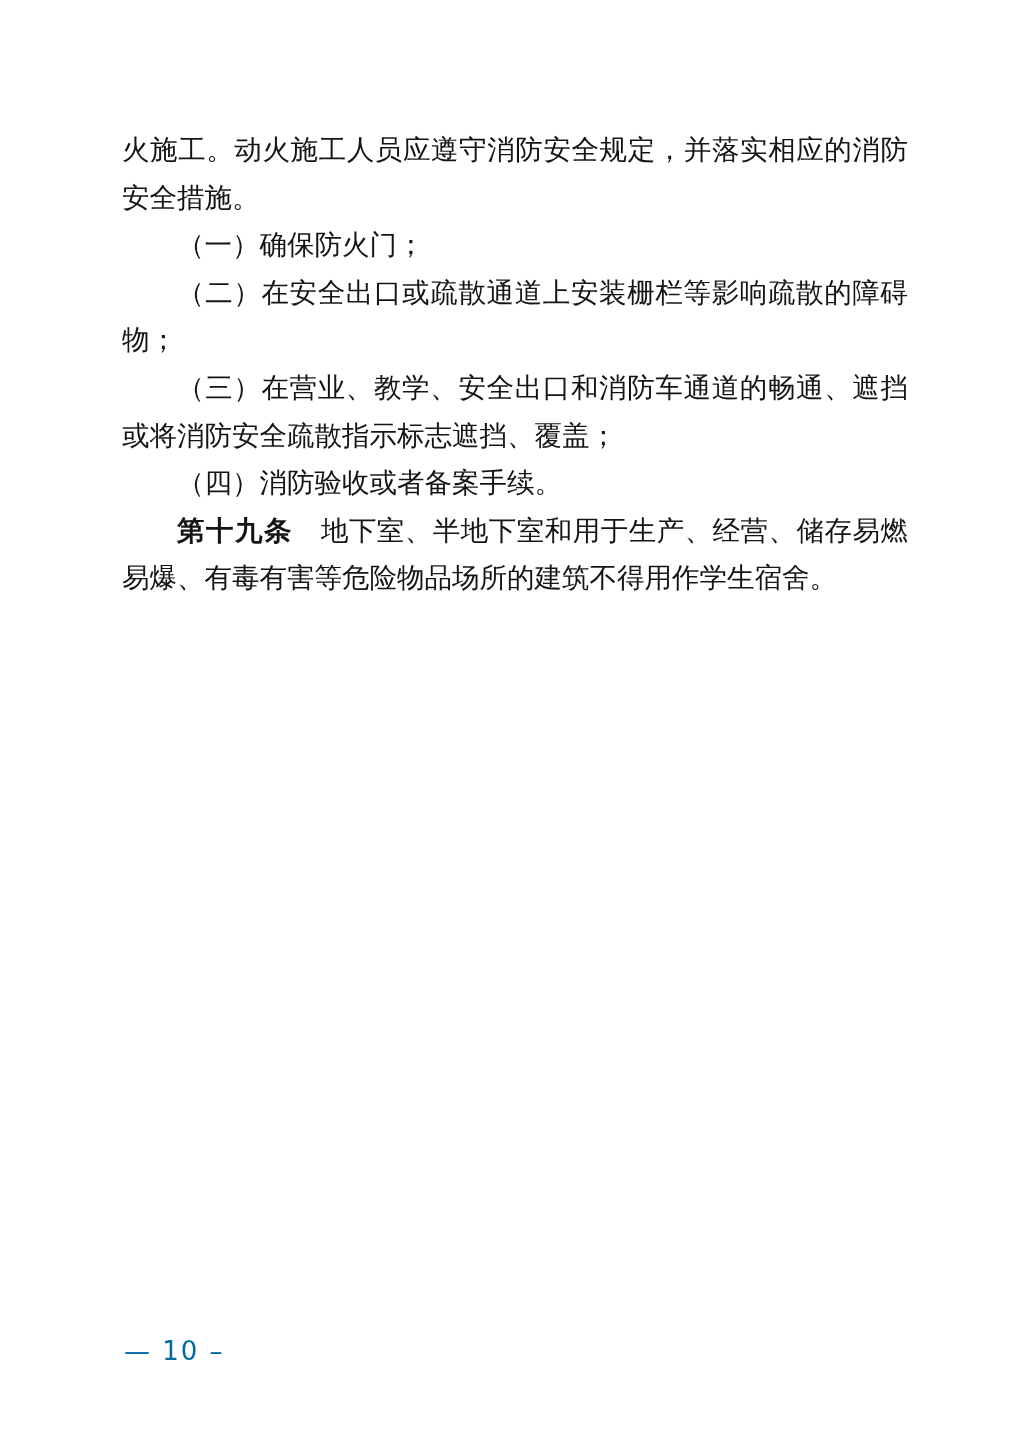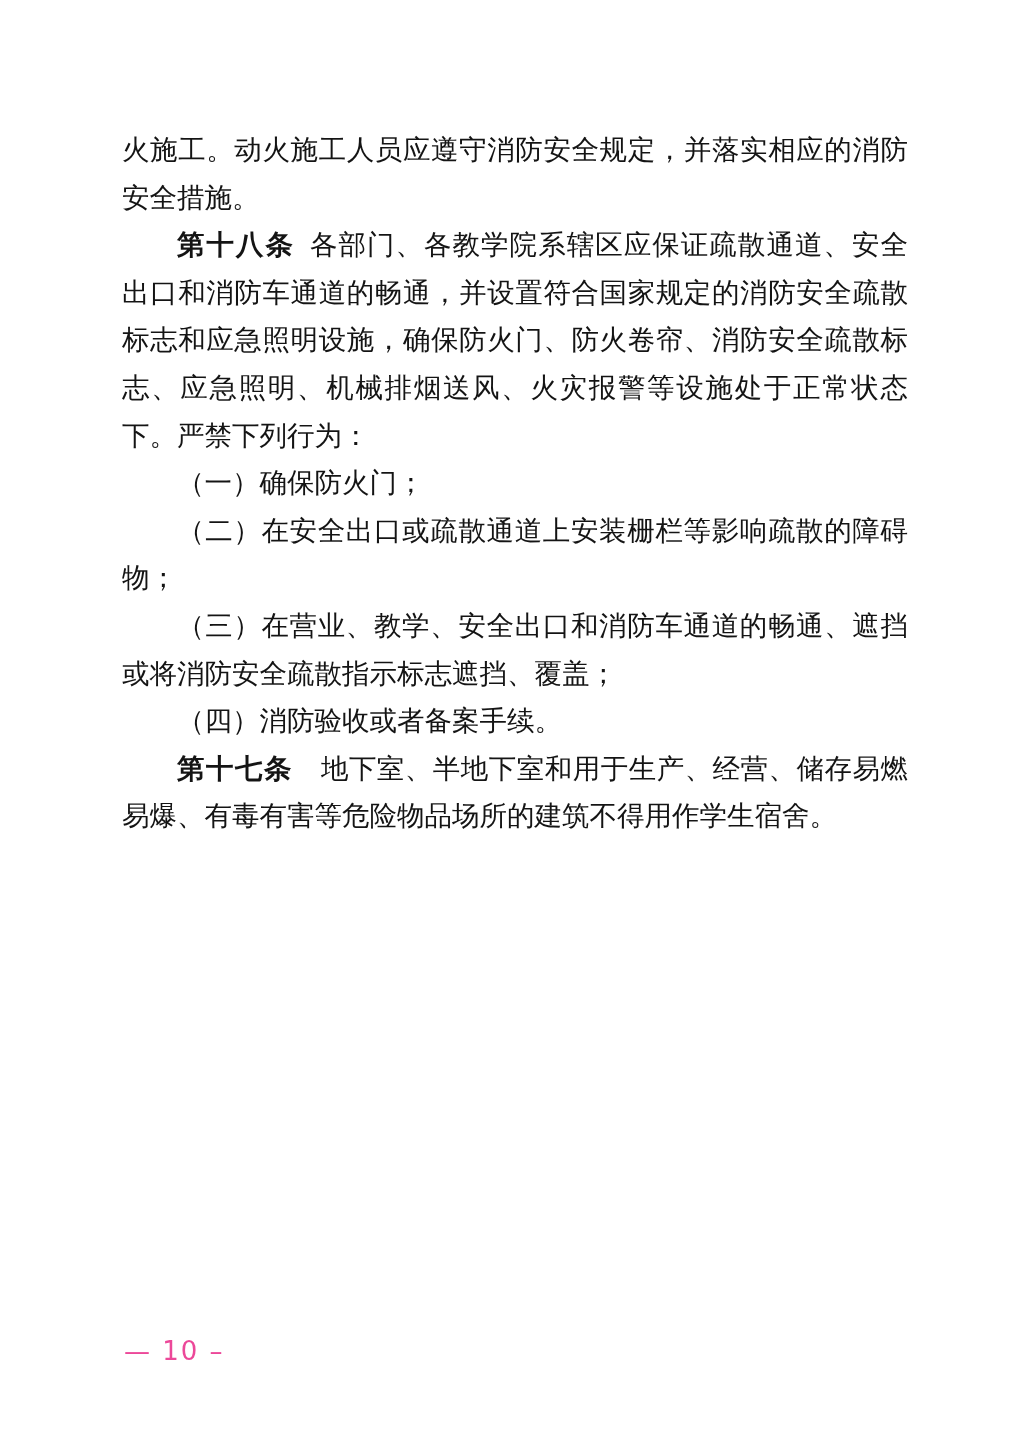--- a/index.html
+++ b/index.html
@@ -63,7 +63,6 @@
 
 
 
-    <p class="indent"><span class="article-num">第十八条</span><span> 各部门、各教学院系辖区应保证疏散通道、安全出口和消防车通道的畅通，并设置符合国家规定的消防安全疏散标志和应急照明设施，确保防火门、防火卷帘、消防安全疏散标志、应急照明、机械排烟送风、火灾报警等设施处于正常状态下。严禁下列行为：</span></p>
 
     <p class="indent"><span>（一）确保防火门；</span></p>
 

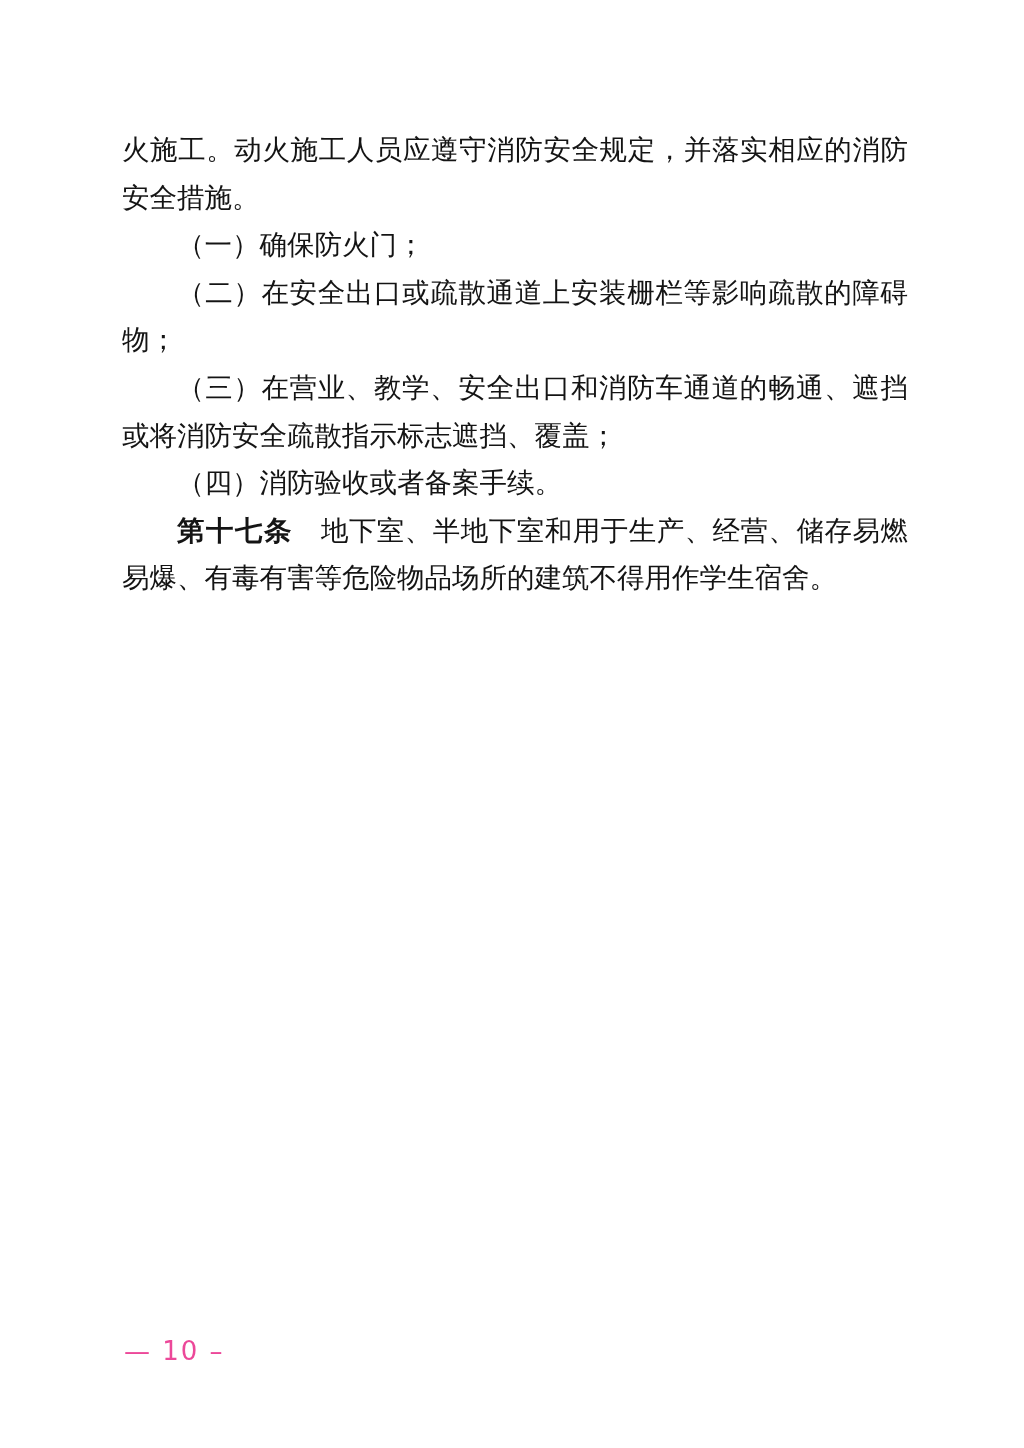--- a/index.html
+++ b/index.html
@@ -72,7 +72,7 @@
 
     <p class="indent"><span>（四）消防验收或者备案手续。</span></p>
 
-    <p class="indent"><span class="article-num">第十七条</span><span> 地下室、半地下室和用于生产、经营、储存易燃易爆、有毒有害等危险物品场所的建筑不得用作学生宿舍。</span></p>
+    <p class="indent"><span class="article-num">第十九条</span><span> 地下室、半地下室和用于生产、经营、储存易燃易爆、有毒有害等危险物品场所的建筑不得用作学生宿舍。</span></p>
 
   </div>
 

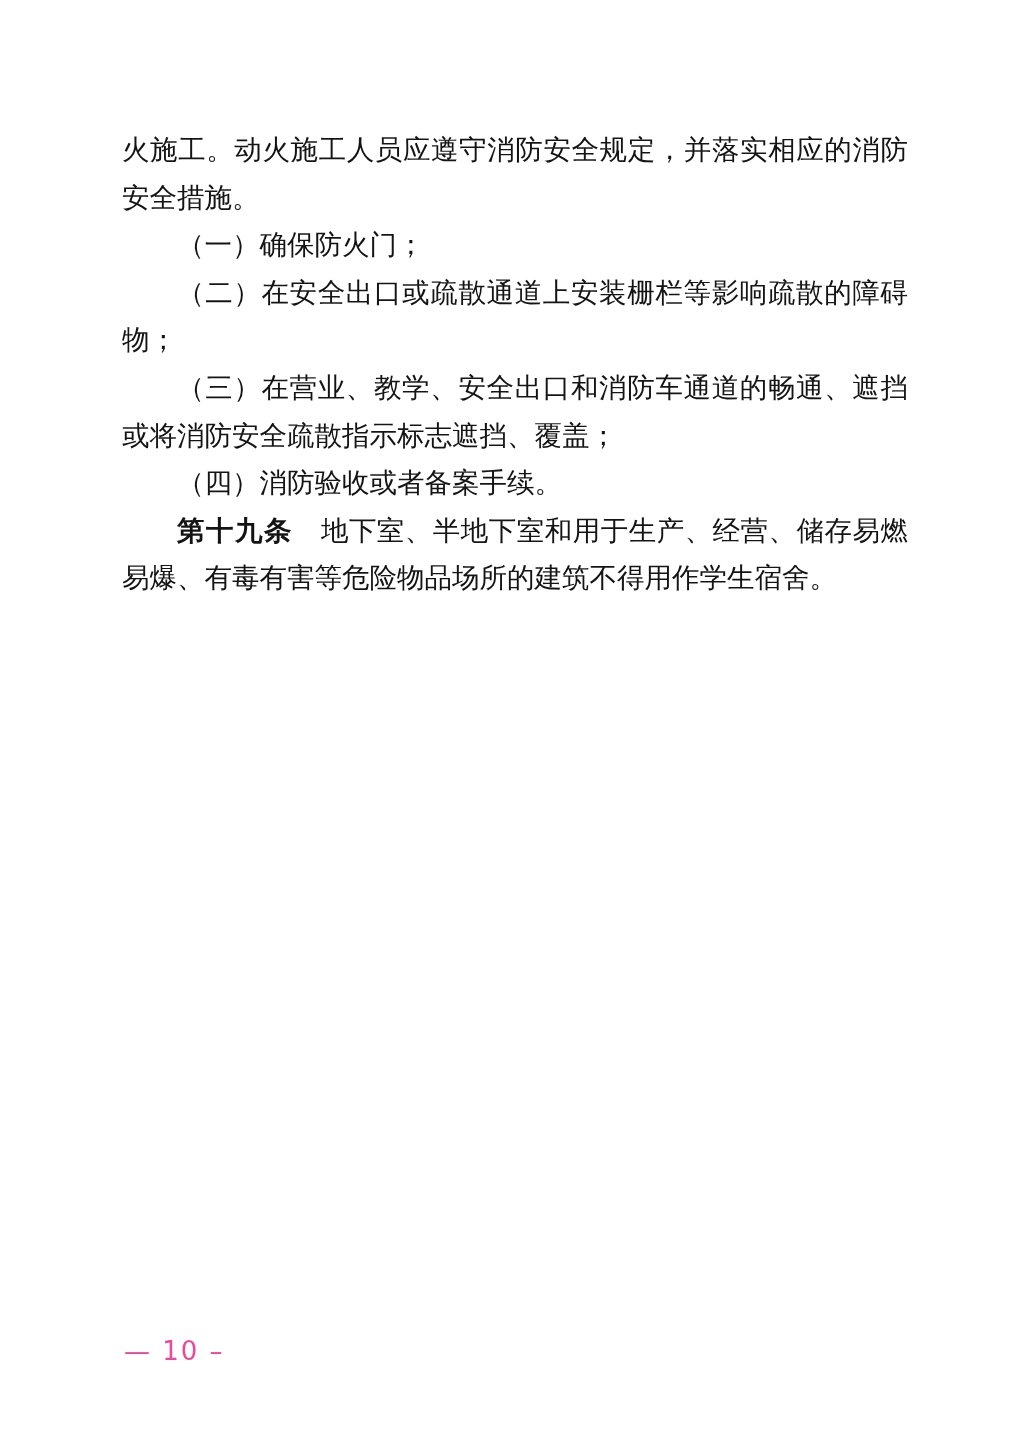--- a/index.html
+++ b/index.html
@@ -47,7 +47,7 @@
     top: 1336px;
     font-size: 26px;
     line-height: 30px;
-    color: #ec4899;
+    color: #0369a1;
     font-family: "DejaVu Sans", "Liberation Sans", sans-serif;
     letter-spacing: 2px;
   }

